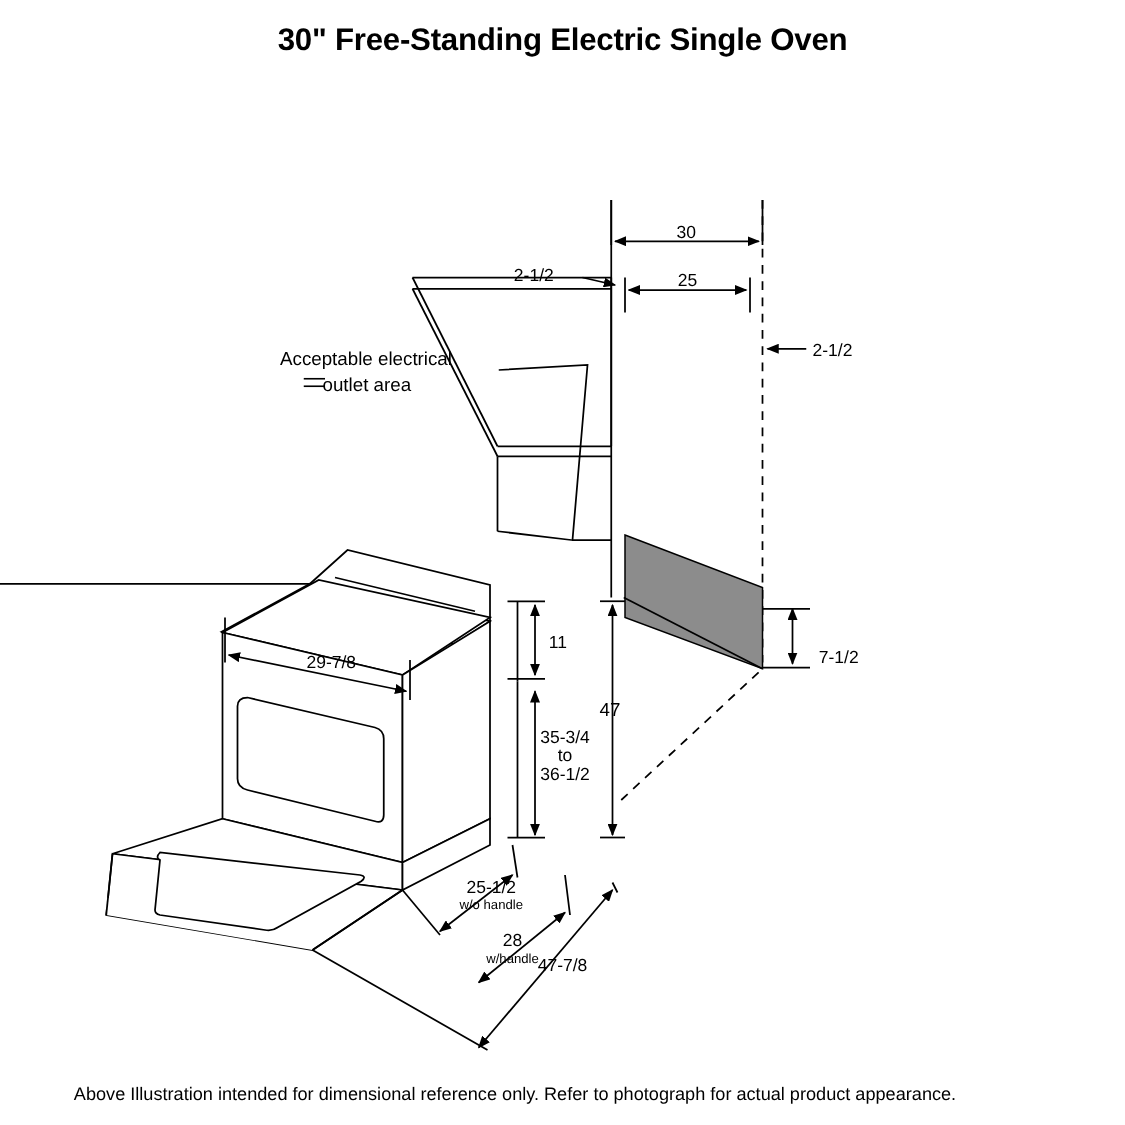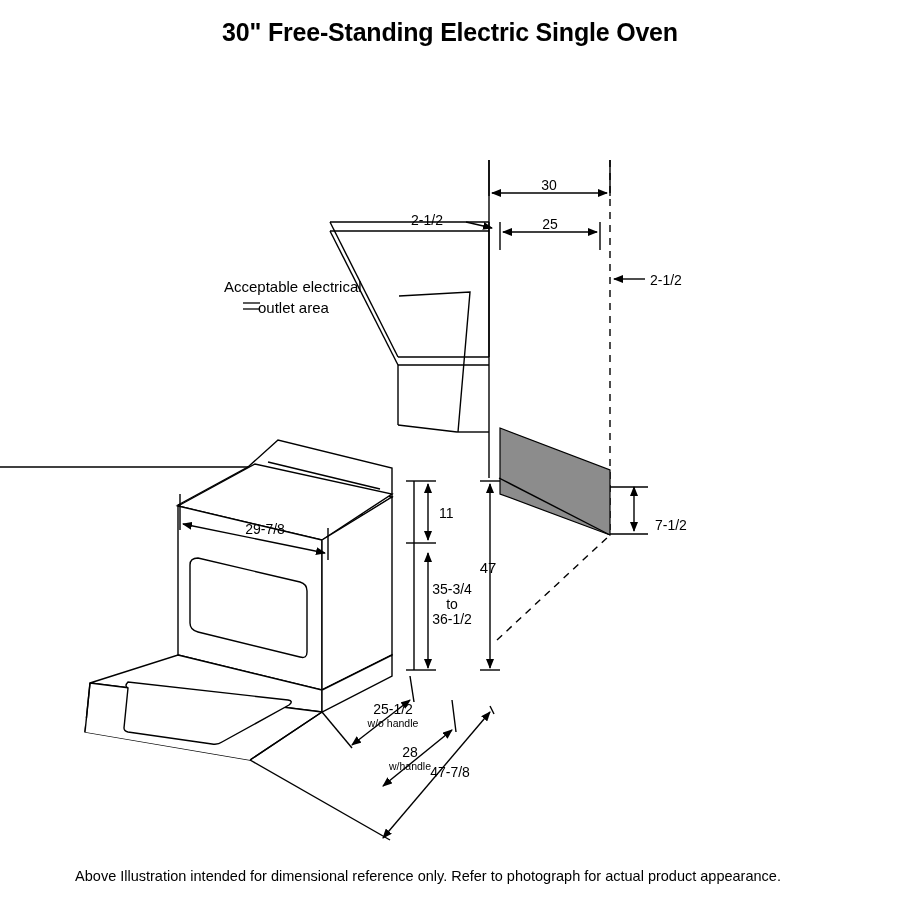--- a/index.html
+++ b/index.html
@@ -37,7 +37,6 @@
     width: 824px;
     text-align: center;
     font-size: 14.5px;
-    margin-left: 16px;
   }
   svg.diagram {
     position: absolute;

